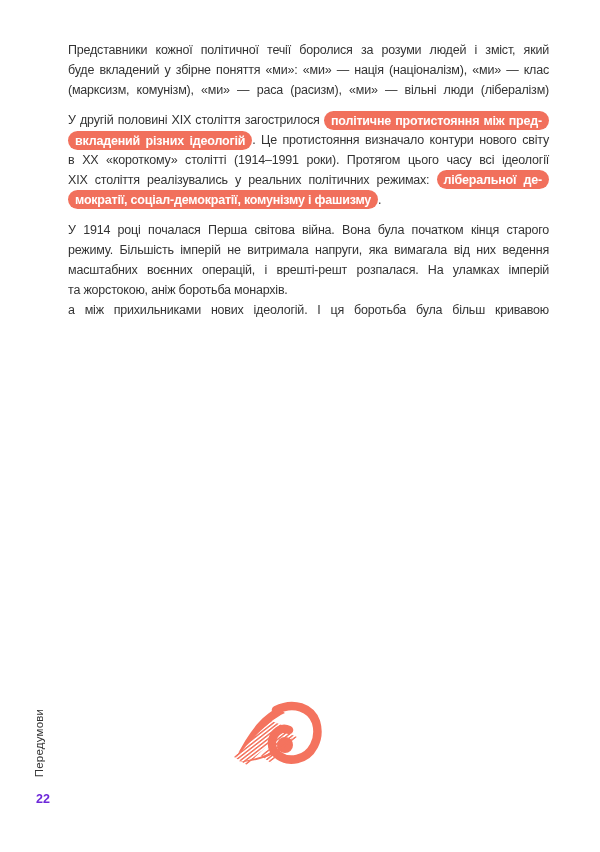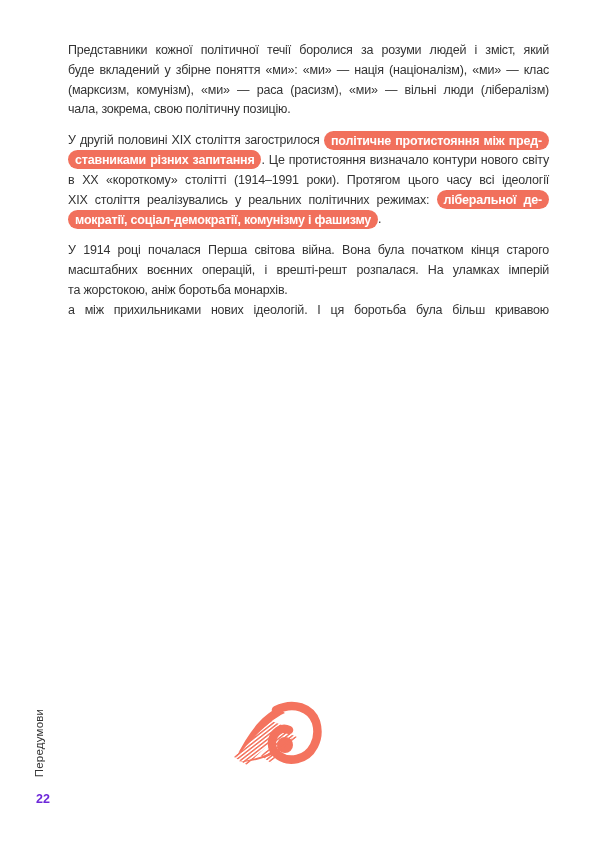--- a/index.html
+++ b/index.html
@@ -69,7 +69,6 @@
       <div class="line">Представники кожної політичної течії боролися за розуми людей і зміст, який</div>
       <div class="line">буде вкладений у збірне поняття «ми»: «ми» — нація (націоналізм), «ми» — клас</div>
       <div class="line">(марксизм, комунізм), «ми» — раса (расизм), «ми» — вільні люди (лібералізм)</div>
-      <div class="line last">чала, зокрема, свою політичну позицію.</div>
     </div>
     <div class="para">
       <div class="line">У другій половині XIX століття загострилося <mark class="hl">політичне протистояння між пред-</mark></div>

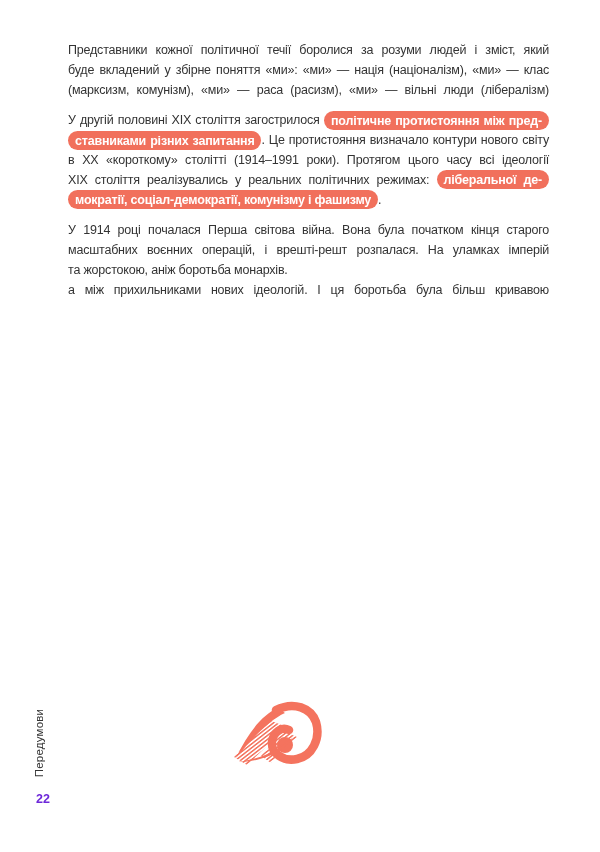--- a/index.html
+++ b/index.html
@@ -72,7 +72,7 @@
     </div>
     <div class="para">
       <div class="line">У другій половині XIX століття загострилося <mark class="hl">політичне протистояння між пред-</mark></div>
-      <div class="line"><mark class="hl">ставниками різних запитання</mark>. Це протистояння визначало контури нового світу</div>
+      <div class="line"><mark class="hl">вкладений різних ідеологій</mark>. Це протистояння визначало контури нового світу</div>
       <div class="line">в XX «короткому» столітті (1914–1991 роки). Протягом цього часу всі ідеології</div>
       <div class="line">XIX століття реалізувались у реальних політичних режимах: <mark class="hl">ліберальної де-</mark></div>
       <div class="line last"><mark class="hl">мократії, соціал-демократії, комунізму і фашизму</mark>.</div>

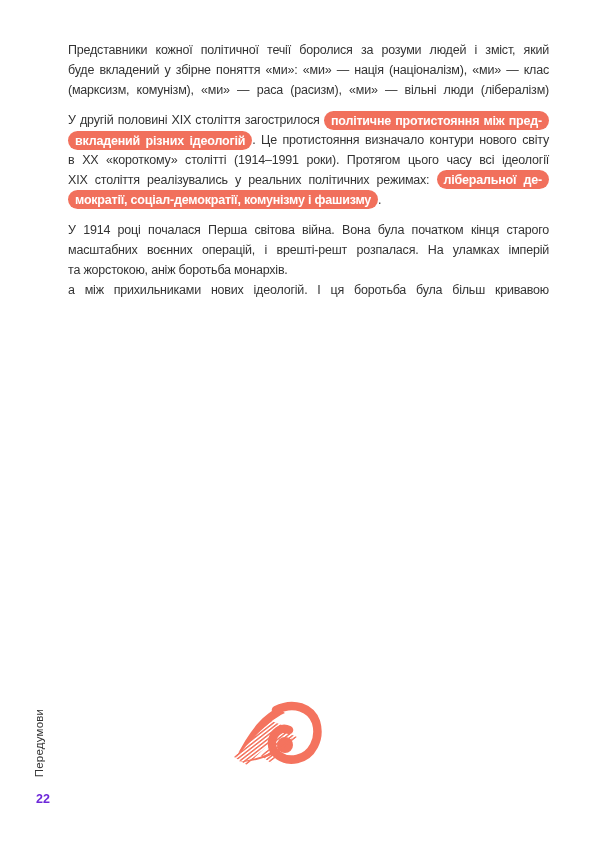--- a/index.html
+++ b/index.html
@@ -79,6 +79,7 @@
     </div>
     <div class="para">
       <div class="line">У 1914 році почалася Перша світова війна. Вона була початком кінця старого</div>
+      <div class="line">режиму. Більшість імперій не витримала напруги, яка вимагала від них ведення</div>
       <div class="line">масштабних воєнних операцій, і врешті-решт розпалася. На уламках імперій</div>
       <div class="line last">та жорстокою, аніж боротьба монархів.</div>
       <div class="line">а між прихильниками нових ідеологій. І ця боротьба була більш кривавою</div>

